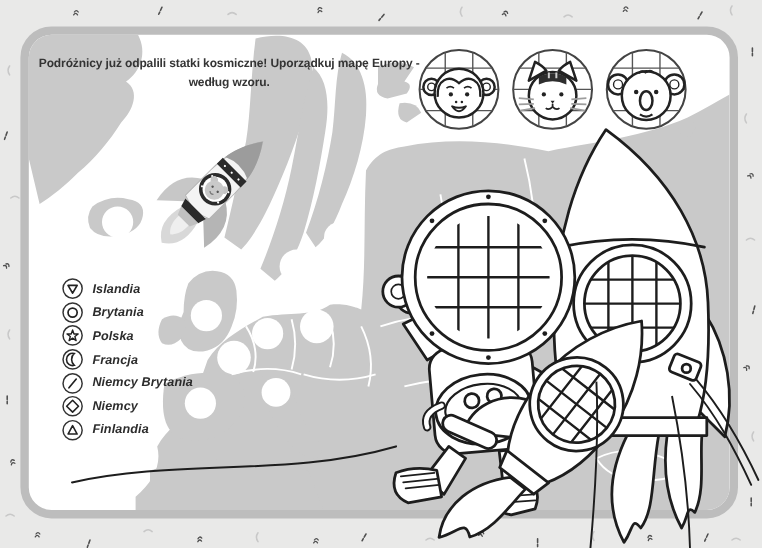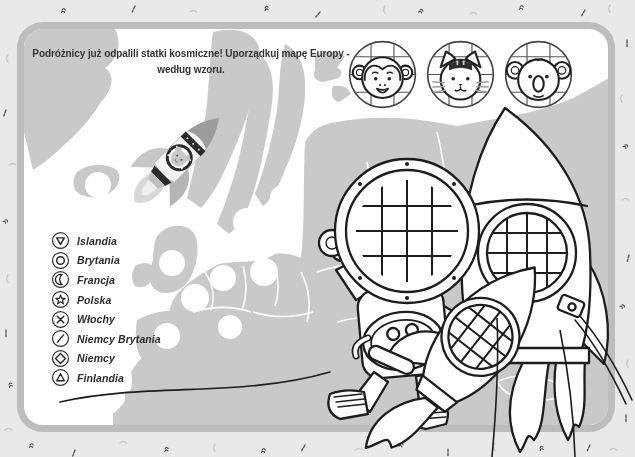--- a/index.html
+++ b/index.html
@@ -288,19 +288,19 @@
         <span class="sym">
           <svg viewBox="0 0 20 20" width="19" height="19">
               <circle cx="10" cy="10" r="8.4" fill="#fff" stroke="#333" stroke-width="1.3"></circle>
+              <polygon points="10,5.2 11.2,8.8 14.9,8.8 12,11 13.1,14.6 10,12.4 6.9,14.6 8,11 5.1,8.8 8.8,8.8" fill="none" stroke="#222" stroke-width="1.2" stroke-linejoin="round"></polygon>
+            </svg>
+        </span>
+        <span class="lbl">Polska</span>
+      </div>
+      <div class="legend-row">
+        <span class="sym">
+          <svg viewBox="0 0 20 20" width="19" height="19">
+              <circle cx="10" cy="10" r="8.4" fill="#fff" stroke="#333" stroke-width="1.3"></circle>
               <path d="M11.5,4.8 A5.4,5.4 0 1 0 11.5,15.2 A6.9,6.9 0 0 1 11.5,4.8 Z" fill="none" stroke="#222" stroke-width="1.4"></path>
             </svg>
         </span>
         <span class="lbl">Francja</span>
-      </div>
-      <div class="legend-row">
-        <span class="sym">
-          <svg viewBox="0 0 20 20" width="19" height="19">
-              <circle cx="10" cy="10" r="8.4" fill="#fff" stroke="#333" stroke-width="1.3"></circle>
-              <polygon points="10,5.2 11.2,8.8 14.9,8.8 12,11 13.1,14.6 10,12.4 6.9,14.6 8,11 5.1,8.8 8.8,8.8" fill="none" stroke="#222" stroke-width="1.2" stroke-linejoin="round"></polygon>
-            </svg>
-        </span>
-        <span class="lbl">Polska</span>
       </div>
       <div class="legend-row">
         <span class="sym">

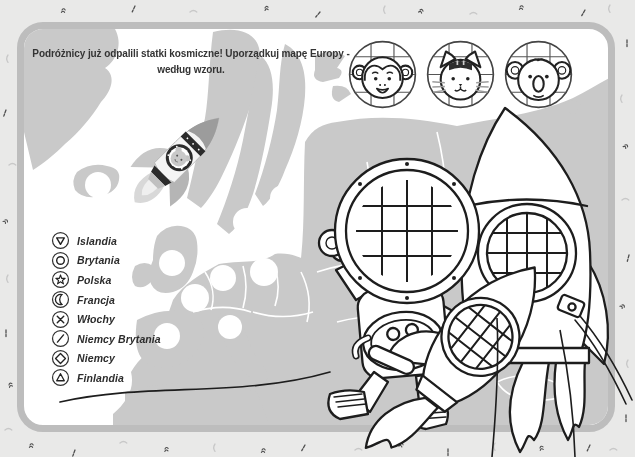--- a/index.html
+++ b/index.html
@@ -306,15 +306,6 @@
         <span class="sym">
           <svg viewBox="0 0 20 20" width="19" height="19">
               <circle cx="10" cy="10" r="8.4" fill="#fff" stroke="#333" stroke-width="1.3"></circle>
-              <path d="M6.6,6.6 L13.4,13.4 M13.4,6.6 L6.6,13.4" stroke="#222" stroke-width="1.5" stroke-linecap="round"></path>
-            </svg>
-        </span>
-        <span class="lbl">Włochy</span>
-      </div>
-      <div class="legend-row">
-        <span class="sym">
-          <svg viewBox="0 0 20 20" width="19" height="19">
-              <circle cx="10" cy="10" r="8.4" fill="#fff" stroke="#333" stroke-width="1.3"></circle>
               <path d="M13.2,6.2 L6.8,13.8" stroke="#222" stroke-width="1.5" stroke-linecap="round"></path>
             </svg>
         </span>

